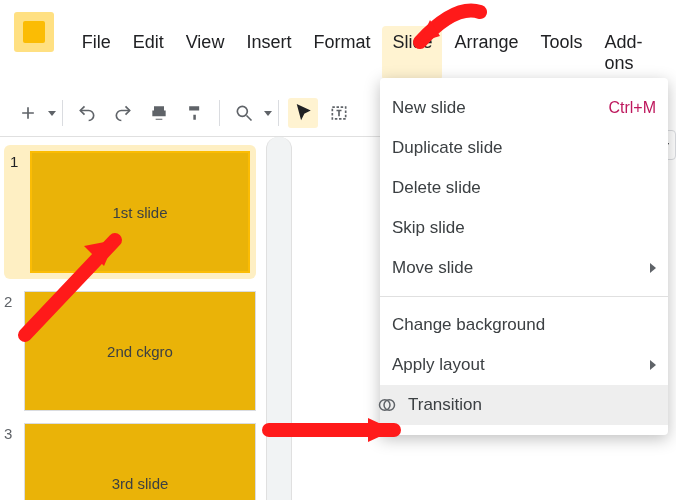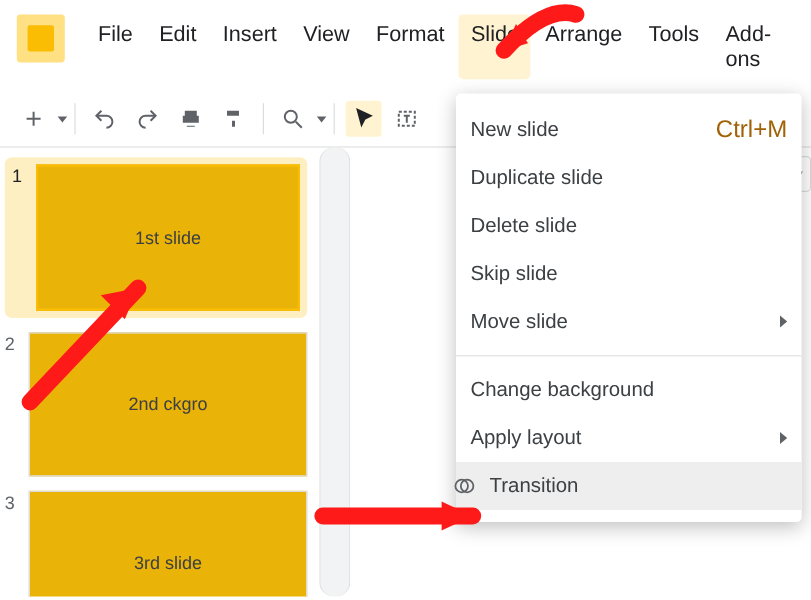--- a/index.html
+++ b/index.html
@@ -14,7 +14,7 @@
   .doc-title{font-size:24px;font-weight:400;color:#3c4043;margin-right:16px;}
   .title-icons{display:flex;align-items:center;gap:18px;color:#5f6368;}
   .title-icons svg{width:22px;height:22px;stroke:#5f6368;fill:none;stroke-width:1.8;}
-  .menubar{display:flex;gap:2px;margin-top:4px;font-size:18px;color:#202124;justify-content:flex-end;}
+  .menubar{display:flex;gap:2px;margin-top:18px;font-size:18px;color:#202124;justify-content:flex-end;}
   .menubar span{padding:6px 10px;border-radius:4px;cursor:pointer;}
   .menubar span.active{background:#fff3d1;}
   

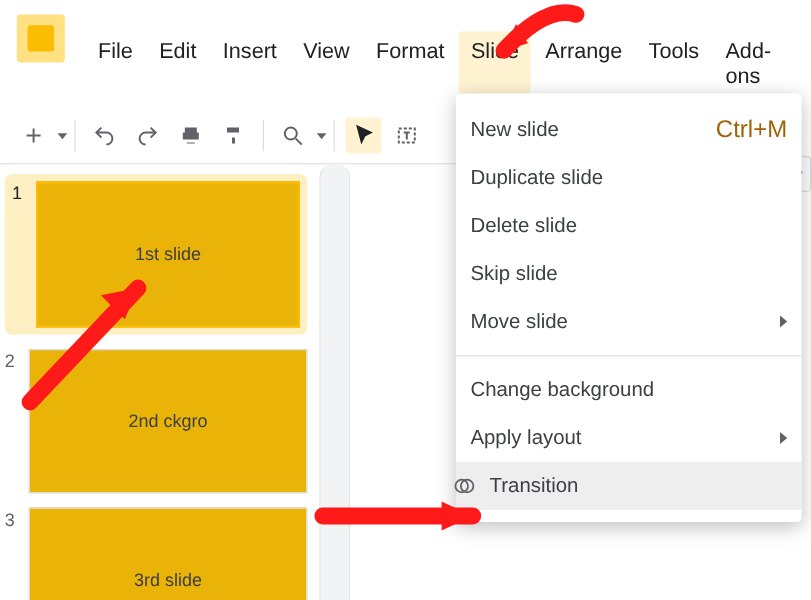--- a/index.html
+++ b/index.html
@@ -71,8 +71,8 @@
     <div class="menubar">
       <span>File</span>
       <span>Edit</span>
+      <span>View</span>
       <span>Insert</span>
-      <span>View</span>
       <span>Format</span>
       <span class="active">Slide</span>
       <span>Arrange</span>

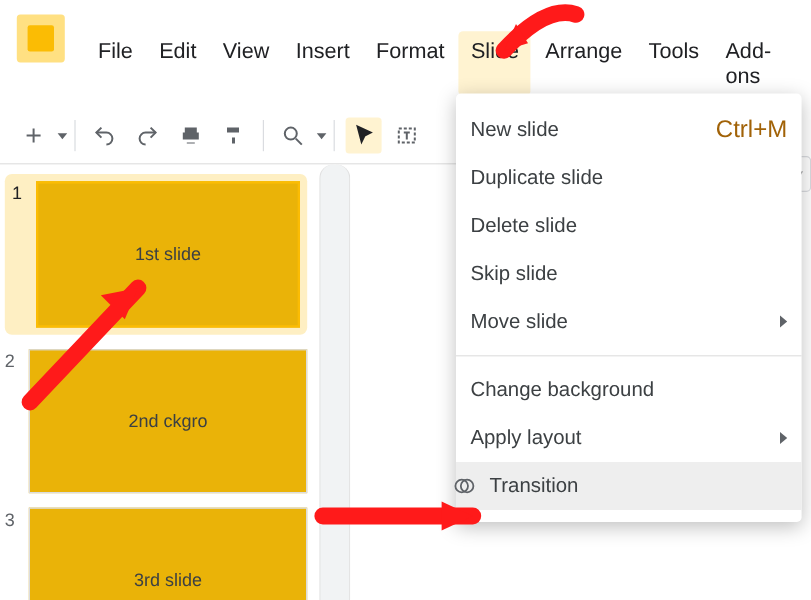--- a/index.html
+++ b/index.html
@@ -47,7 +47,7 @@
   }
   .menu-item{display:flex;align-items:center;height:40px;padding:0 12px;font-size:17px;color:#3c4043;cursor:pointer;}
   .menu-item .spacer{flex:1;}
-  .menu-item .shortcut{color:#a16207;font-size:20px;}
+  .menu-item .shortcut{color:#be185d;font-size:16px;}
   .menu-item .sub{width:0;height:0;border-top:5px solid transparent;border-bottom:5px solid transparent;border-left:6px solid #5f6368;}
   .menu-item.hover{background:#eeeeee;align-items:center;}
   .menu-item .leading{width:26px;display:flex;align-items:center;justify-content:center;margin-left:-18px;margin-right:8px;}

